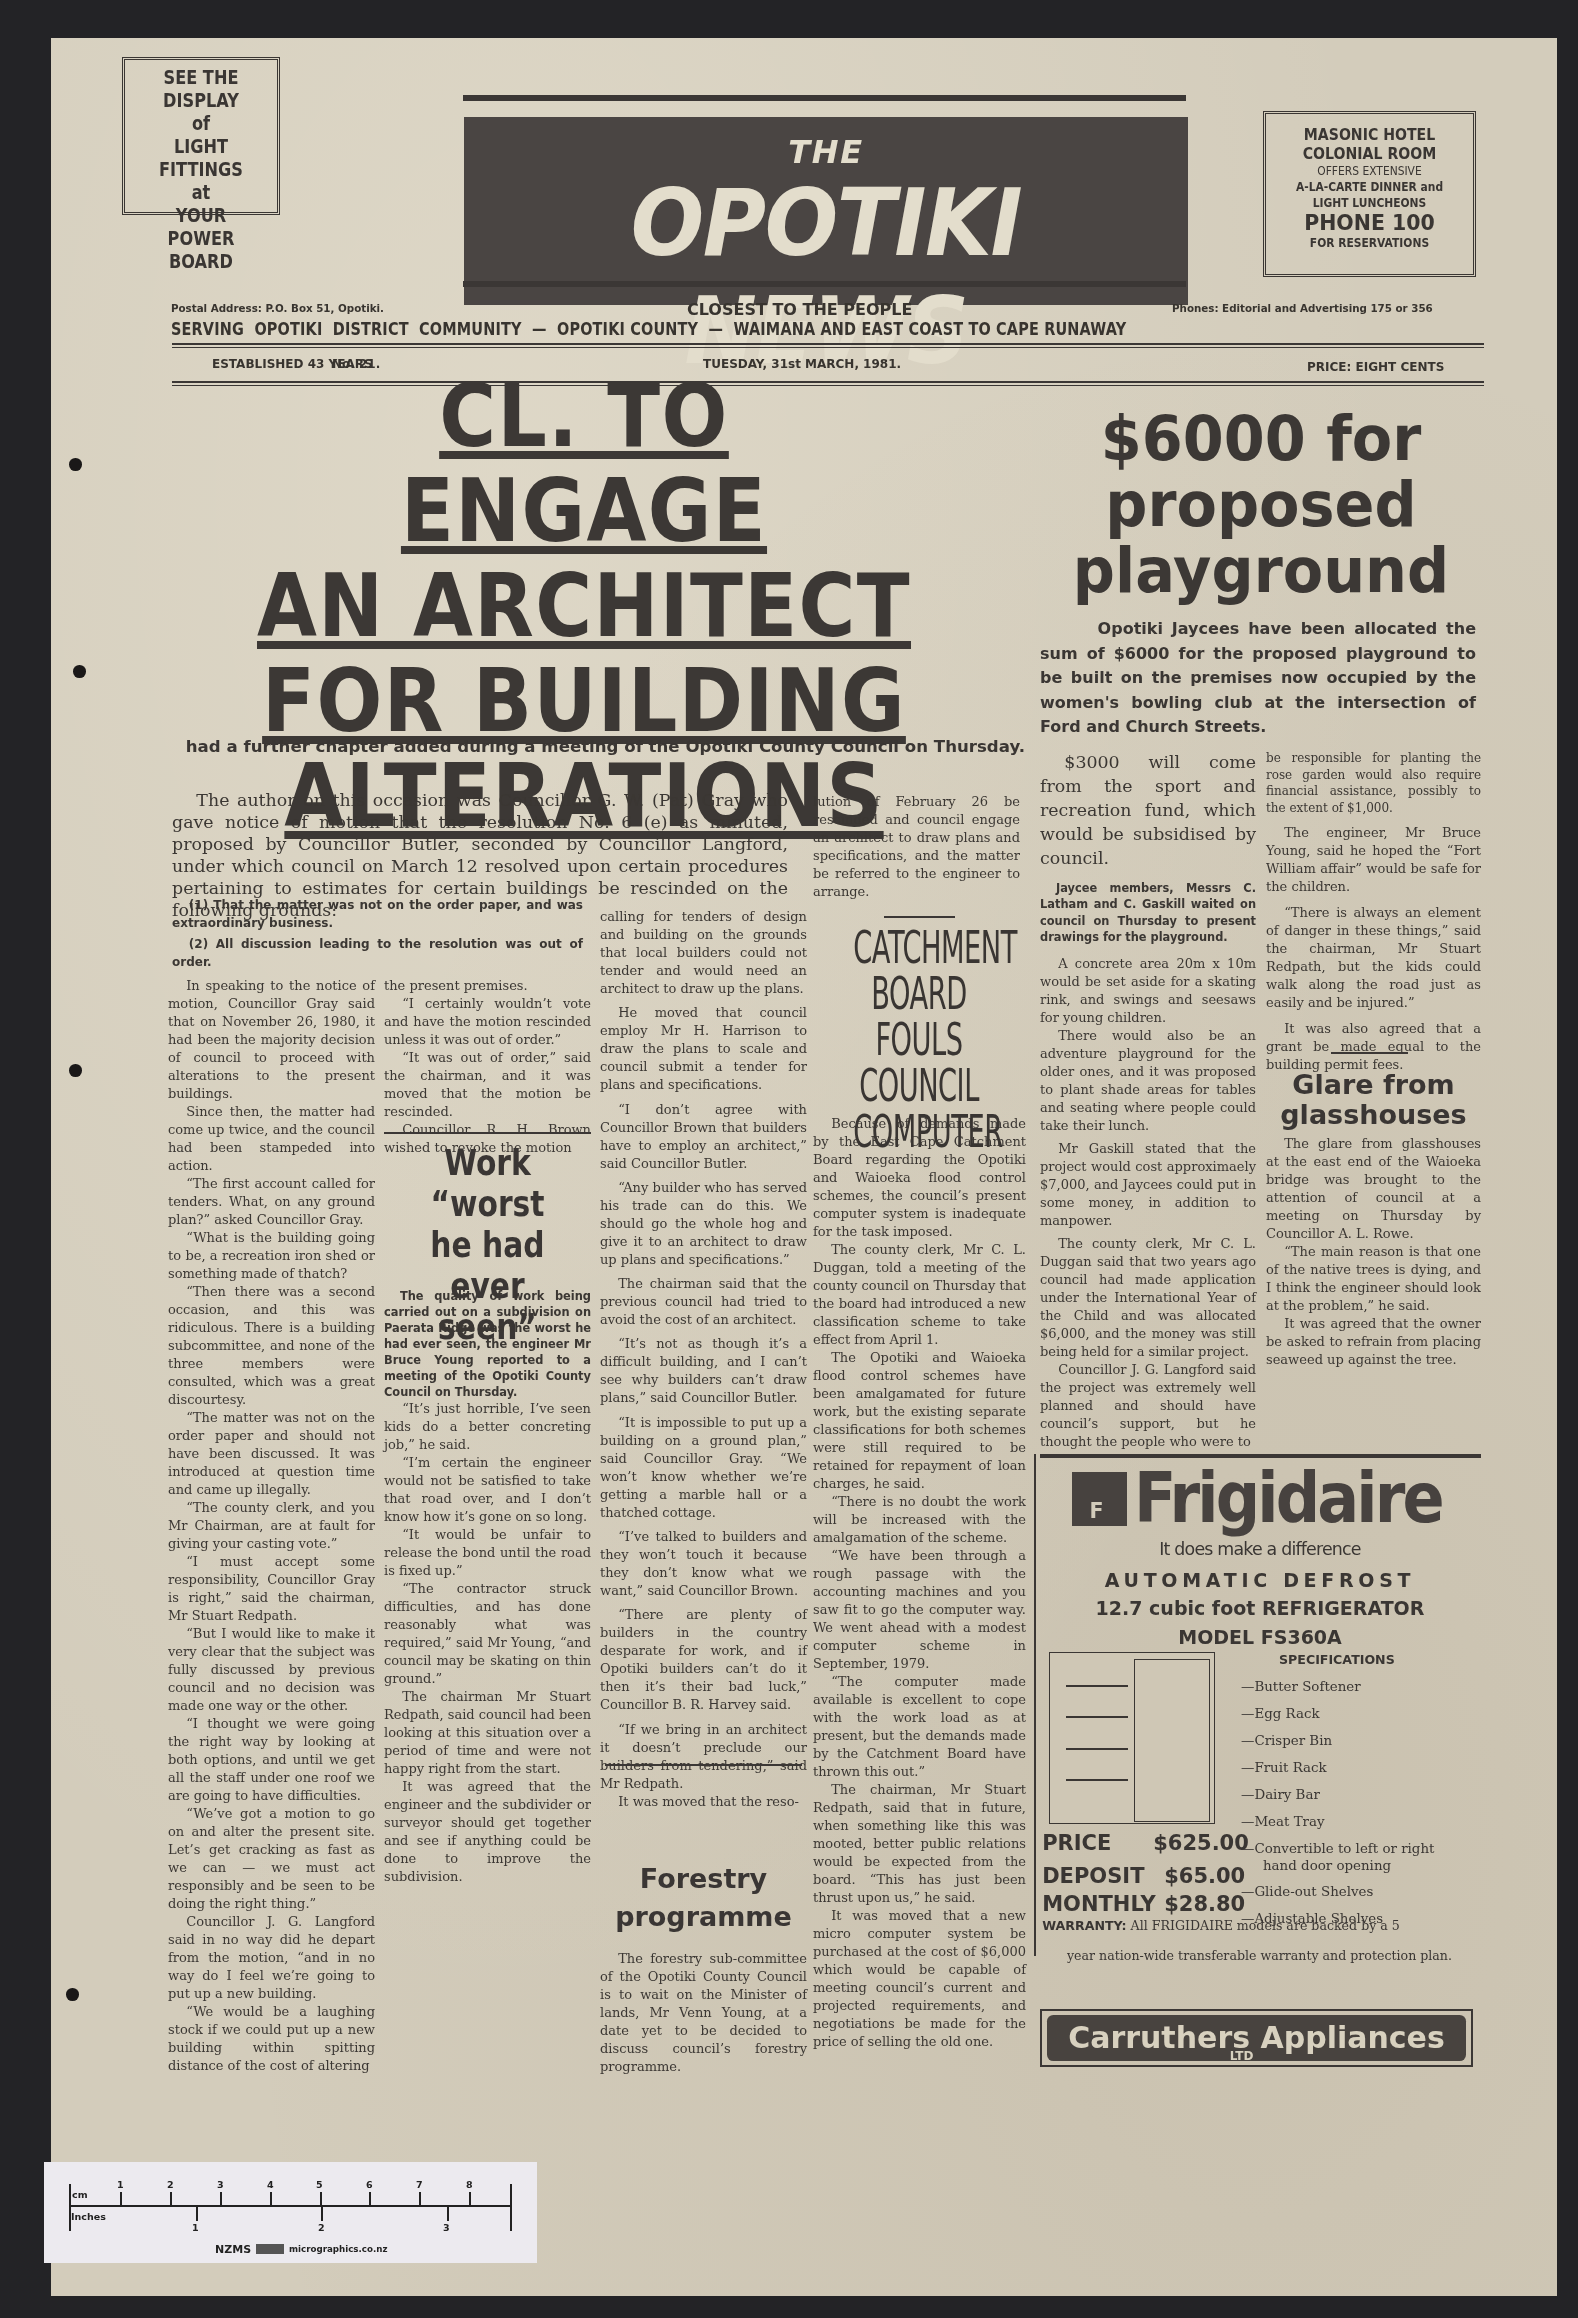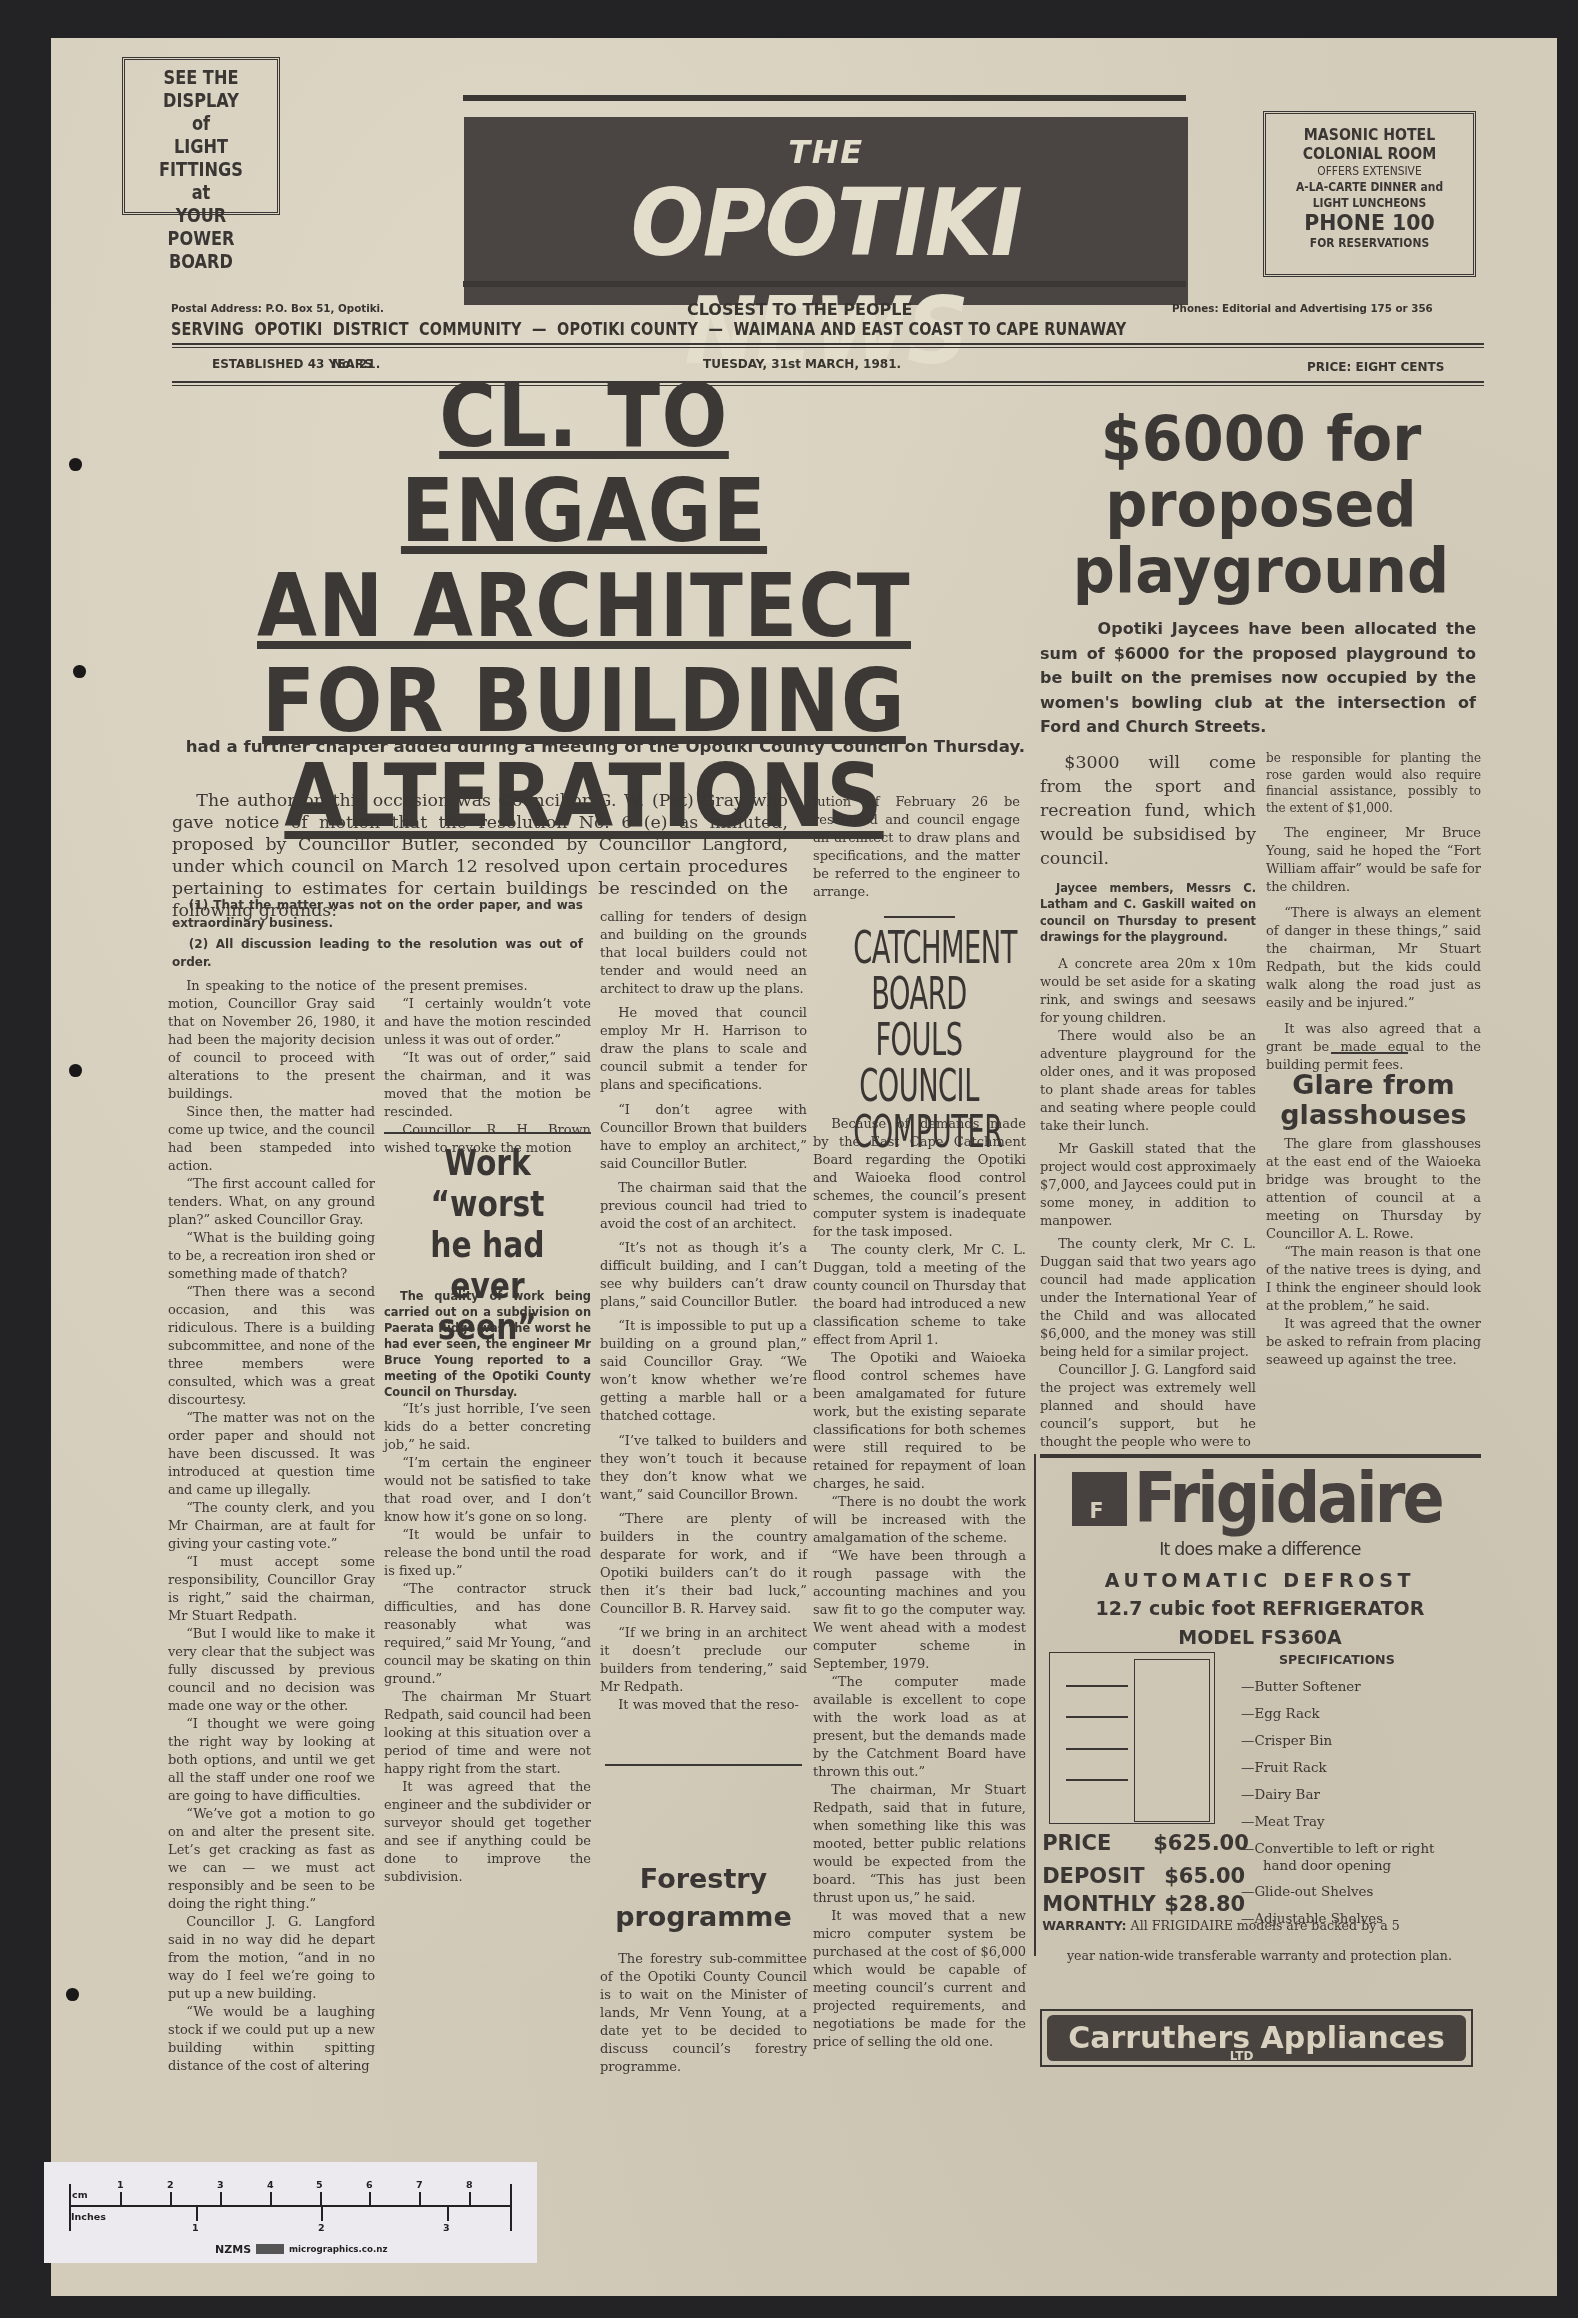--- a/index.html
+++ b/index.html
@@ -186,6 +186,7 @@
   <p style="text-indent:0">calling for tenders of design and building on the grounds that local builders could not tender and would need an architect to draw up the plans.</p>
   <p style="margin-top:6.3px">He moved that council employ Mr H. Harrison to draw the plans to scale and council submit a tender for plans and specifications.</p>
   <p style="margin-top:6.3px">“I don’t agree with Councillor Brown that builders have to employ an architect,” said Councillor Butler.</p>
+  <p style="margin-top:6.3px">“Any builder who has served his trade can do this. We should go the whole hog and give it to an architect to draw up plans and specifications.”</p>
   <p style="margin-top:6.3px">The chairman said that the previous council had tried to avoid the cost of an architect.</p>
   <p style="margin-top:6.3px">“It’s not as though it’s a difficult building, and I can’t see why builders can’t draw plans,” said Councillor Butler.</p>
   <p style="margin-top:6.3px">“It is impossible to put up a building on a ground plan,” said Councillor Gray. “We won’t know whether we’re getting a marble hall or a thatched cottage.</p>

